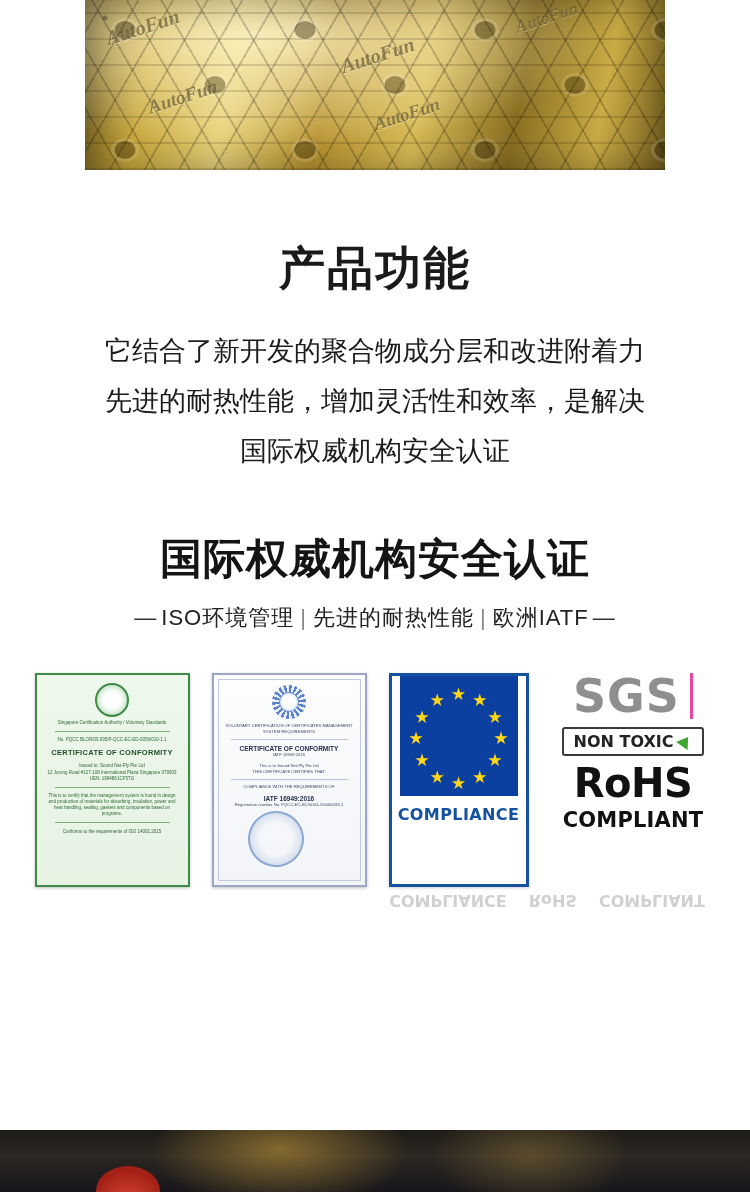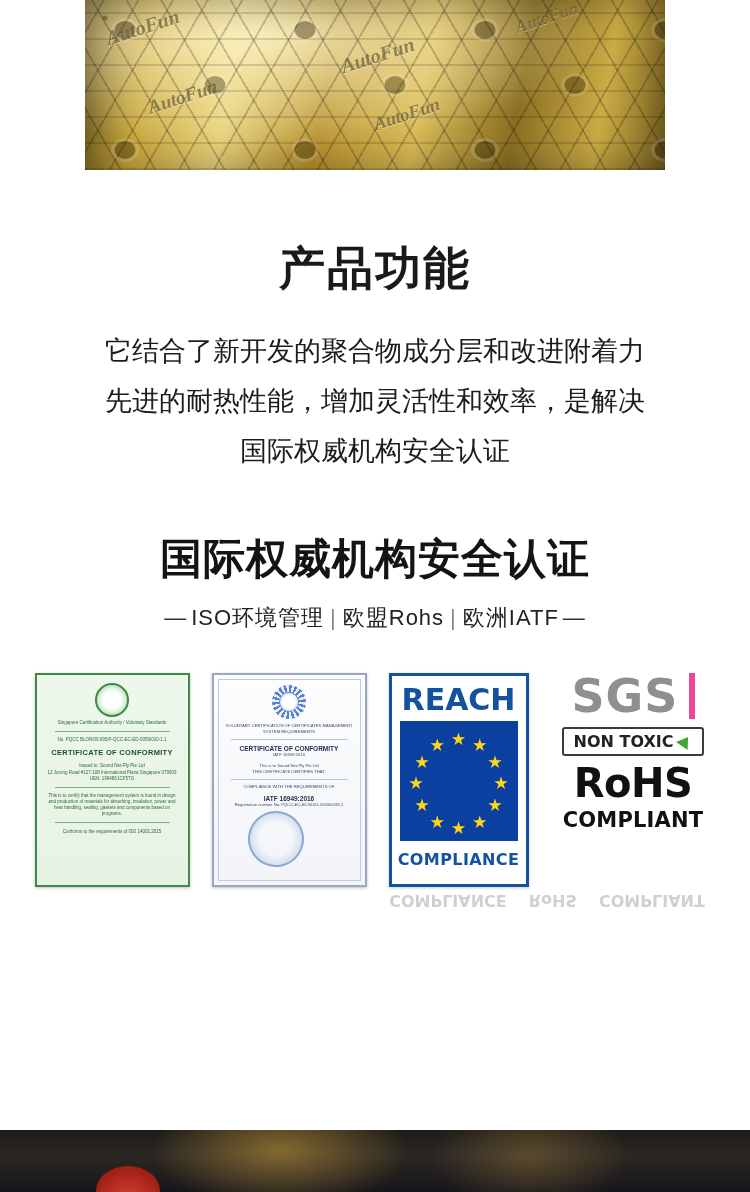--- a/index.html
+++ b/index.html
@@ -374,7 +374,7 @@
 <section class="certs">
   <h2>国际权威机构安全认证</h2>
   <div class="sub">
-    <span class="dash">—</span><span>ISO环境管理</span><span class="sep">|</span><span>欧盟Rohs</span><span class="sep">|</span><span>欧洲IATF</span><span class="dash">—</span>
+    <span class="dash">—</span><span>ISO环境管理</span><span class="sep">|</span><span>先进的耐热性能</span><span class="sep">|</span><span>欧洲IATF</span><span class="dash">—</span>
   </div>
 
   <div class="logo-row">

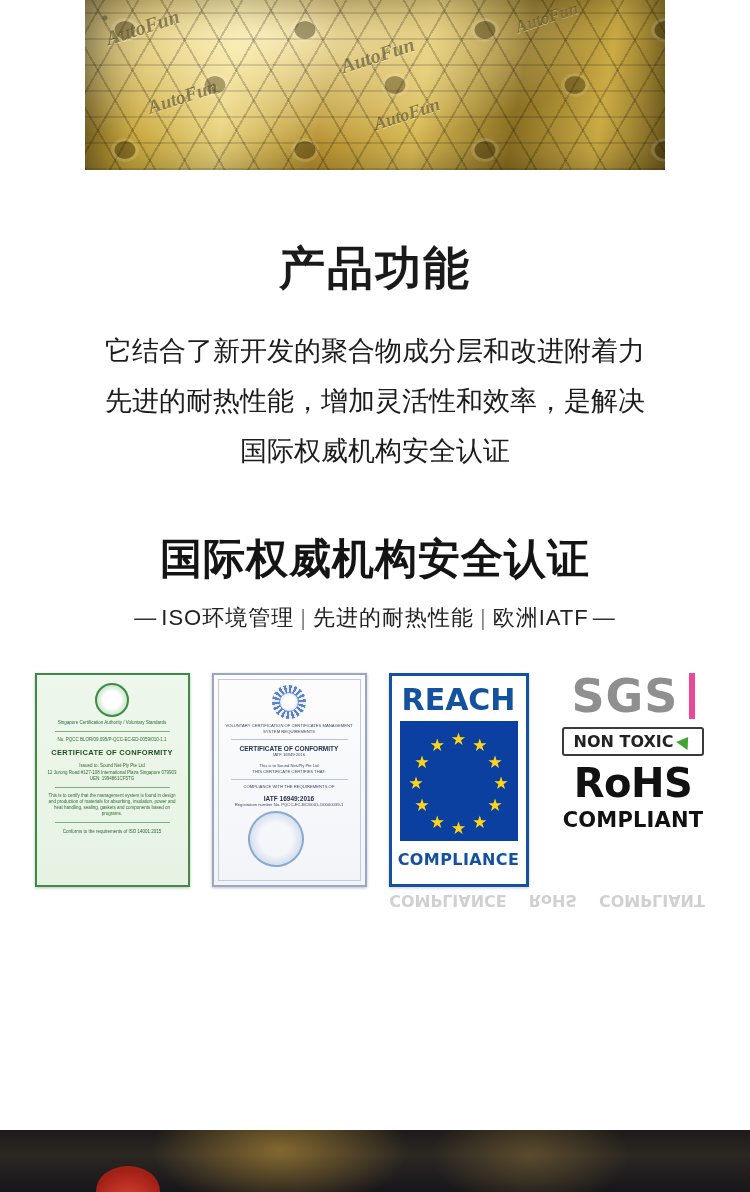--- a/index.html
+++ b/index.html
@@ -416,7 +416,6 @@
 
     <div class="logo-cell">
       <div class="reach">
-        <div class="word">REACH</div>
         <div class="flag">
           <span class="star" style="left:50%;  top:14%;">★</span>
           <span class="star" style="left:68%;  top:19%;">★</span>

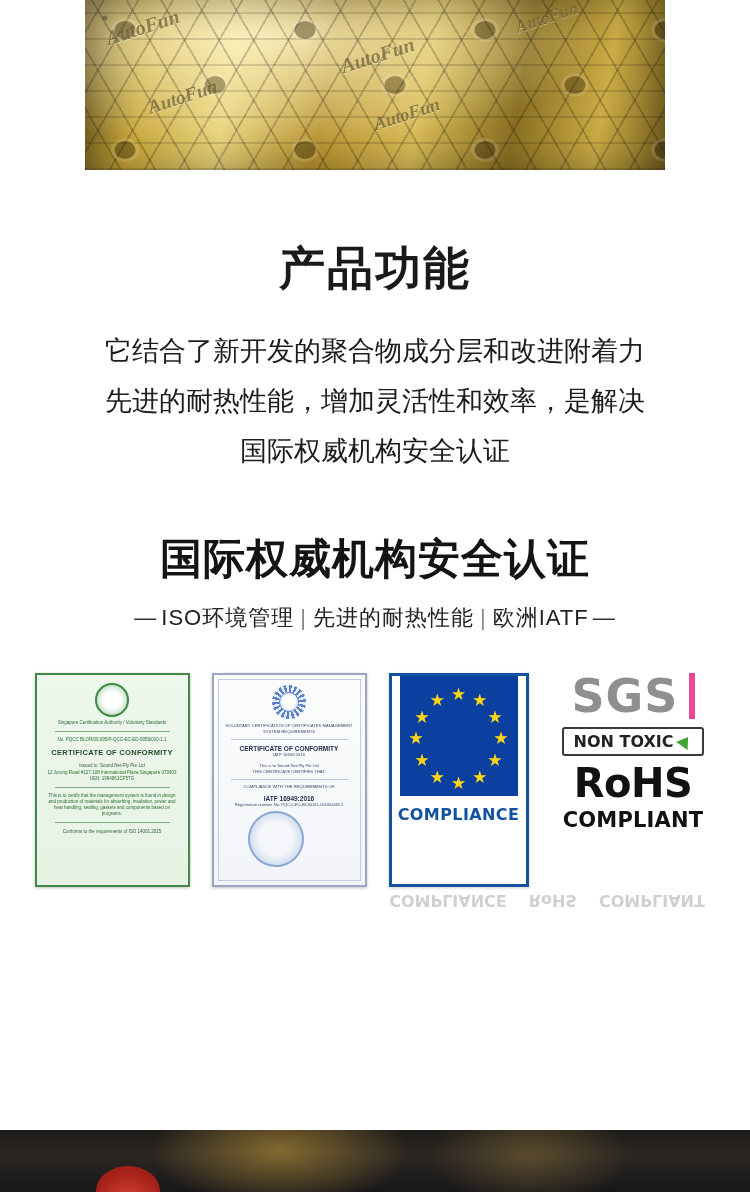--- a/index.html
+++ b/index.html
@@ -262,7 +262,7 @@
     font-weight: 800;
     color: #8f8f8f;
     letter-spacing: 1px;
-    border-right: 6px solid #ec4899;
+    border-right: 3px solid #ec4899;
     padding-right: 10px;
     line-height: 1;
     font-family: "DejaVu Sans", sans-serif;

